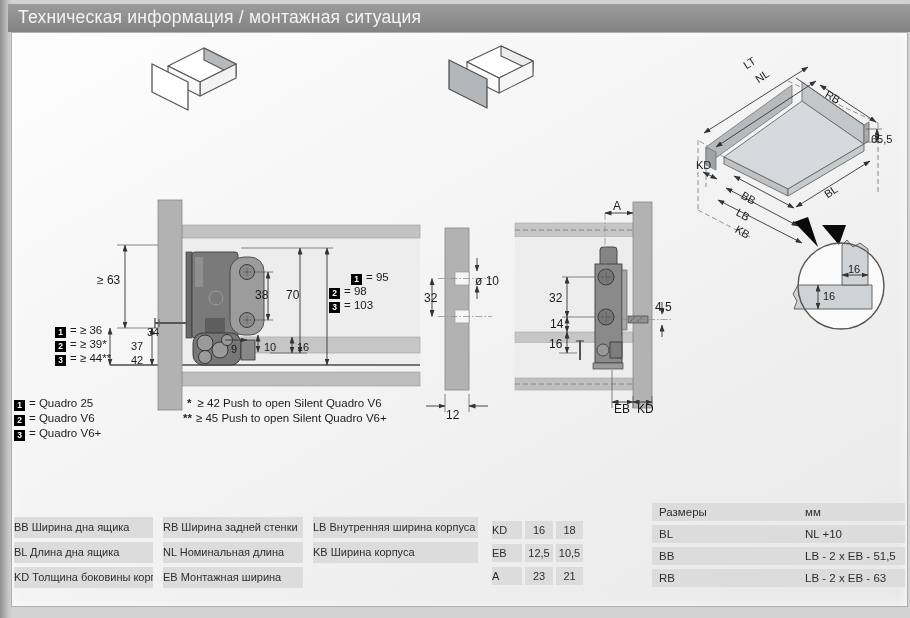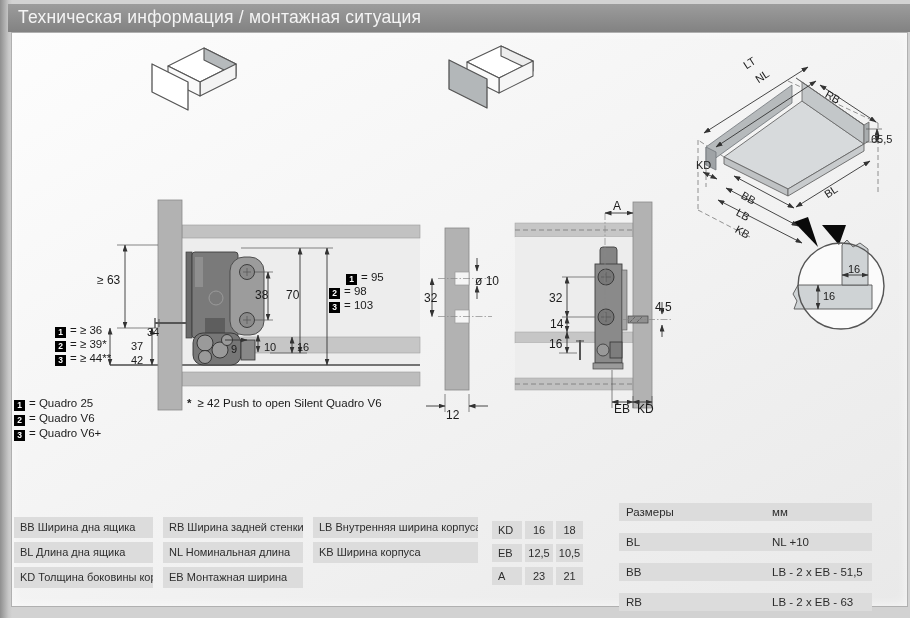--- a/index.html
+++ b/index.html
@@ -130,7 +130,7 @@
   <span class="dim" style="left:131px;top:354px;">42</span>
   <span class="dim b12" style="left:255px;top:288px;">38</span>
   <span class="dim b12" style="left:286px;top:288px;">70</span>
-  <span class="lgrow" style="left:346px;top:271px;"><span class="mk">1</span><span>= 95</span></span>
+  <span class="lgrow" style="left:326px;top:271px;padding-left:25px;"><span class="mk">1</span><span>= 95</span></span>
   <span class="lgrow" style="left:329px;top:285px;"><span class="mk">2</span><span>= 98</span></span>
   <span class="lgrow" style="left:329px;top:299px;"><span class="mk">3</span><span>= 103</span></span>
   <span class="dim" style="left:231px;top:343px;">9</span>

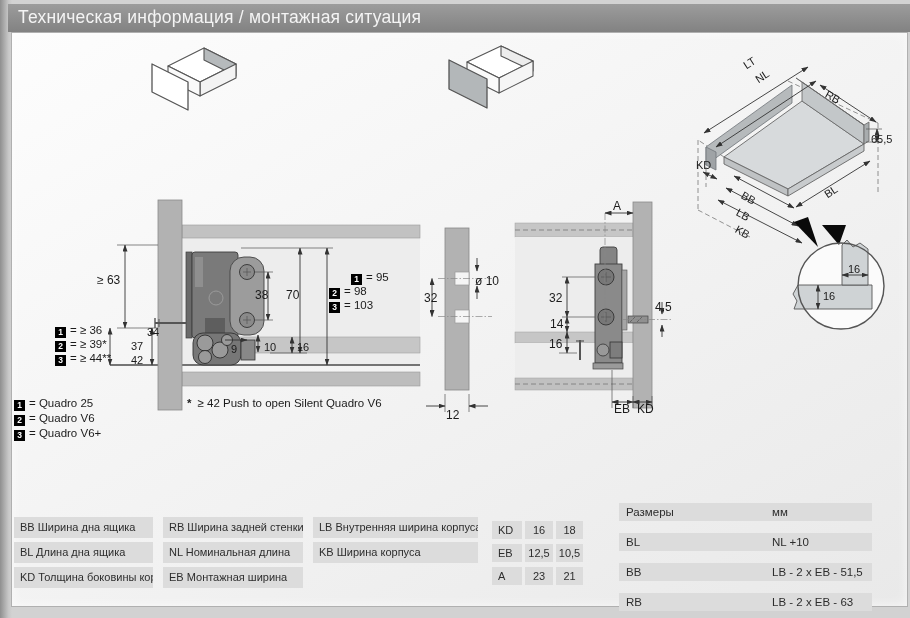--- a/index.html
+++ b/index.html
@@ -142,6 +142,7 @@
   <span class="lgrow" style="left:14px;top:427px;"><span class="mk">3</span><span>= Quadro V6+</span></span>
 
   <span class="lgrow" style="left:187px;top:397px;"><b style="margin-right:6px;">*</b><span>≥ 42 Push to open Silent Quadro V6</span></span>
+  <span class="lgrow" style="left:183px;top:412px;"><b style="margin-right:4px;">**</b><span>≥ 45 Push to open Silent Quadro V6+</span></span>
 
   <svg style="left:420px;top:220px;" width="115" height="200">
     <rect x="25" y="8" width="24" height="162" fill="#b2b2b2" stroke="#888" stroke-width="0.8"></rect>

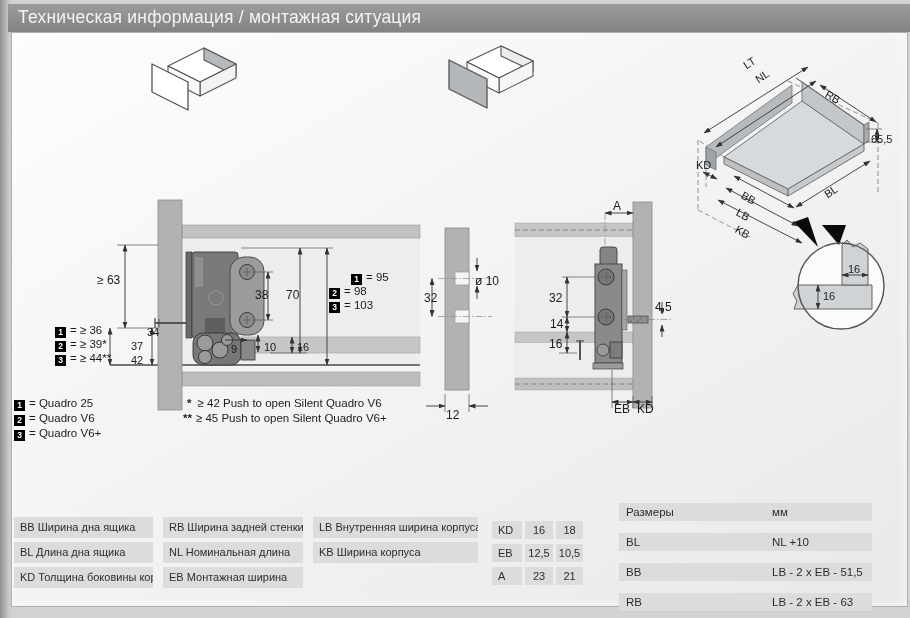--- a/index.html
+++ b/index.html
@@ -26,7 +26,7 @@
   .t-val{left:492px;top:521px;grid-template-columns:30px 28px 27px;grid-auto-rows:18px;column-gap:3px;row-gap:5px;}
   .t-val .cell{line-height:18px;}
   .t-val .num{padding-left:0;text-align:center;}
-  .t-size{left:619px;top:503px;grid-template-columns:253px;grid-auto-rows:18px;row-gap:12px;width:207px;}
+  .t-size{left:652px;top:503px;grid-template-columns:253px;grid-auto-rows:18px;row-gap:4px;width:207px;}
   .srow{background:#dcdcdc;display:flex;font-size:11.5px;line-height:18px;color:#2d2d2d;}
   .srow .c1{width:146px;padding-left:7px;}
   .srow .c2{flex:1;}

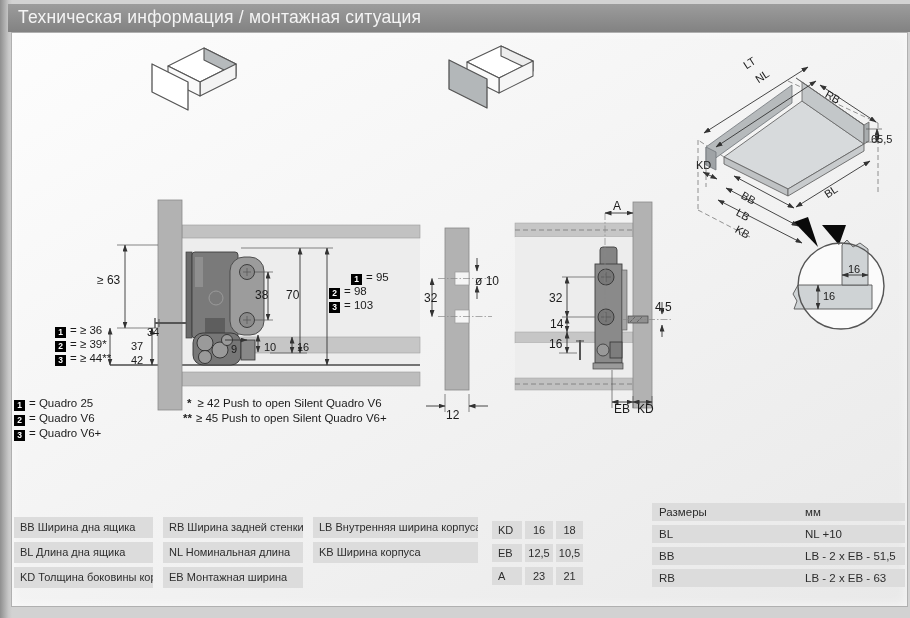--- a/index.html
+++ b/index.html
@@ -21,7 +21,7 @@
   .dash{stroke:#777;stroke-width:0.8;fill:none;stroke-dasharray:5 3;}
   
   .tbl{position:absolute;display:grid;z-index:5;}
-  .cell{background:#dcdcdc;color:#2d2d2d;font-size:11px;line-height:21px;padding-left:6px;white-space:nowrap;overflow:hidden;}
+  .cell{background:#dcdcdc;color:#2d2d2d;font-size:11px;line-height:21px;white-space:nowrap;overflow:hidden;}
   .t-def{left:14px;top:517px;grid-template-columns:139px 140px 165px;grid-auto-rows:21px;column-gap:10px;row-gap:4px;}
   .t-val{left:492px;top:521px;grid-template-columns:30px 28px 27px;grid-auto-rows:18px;column-gap:3px;row-gap:5px;}
   .t-val .cell{line-height:18px;}

